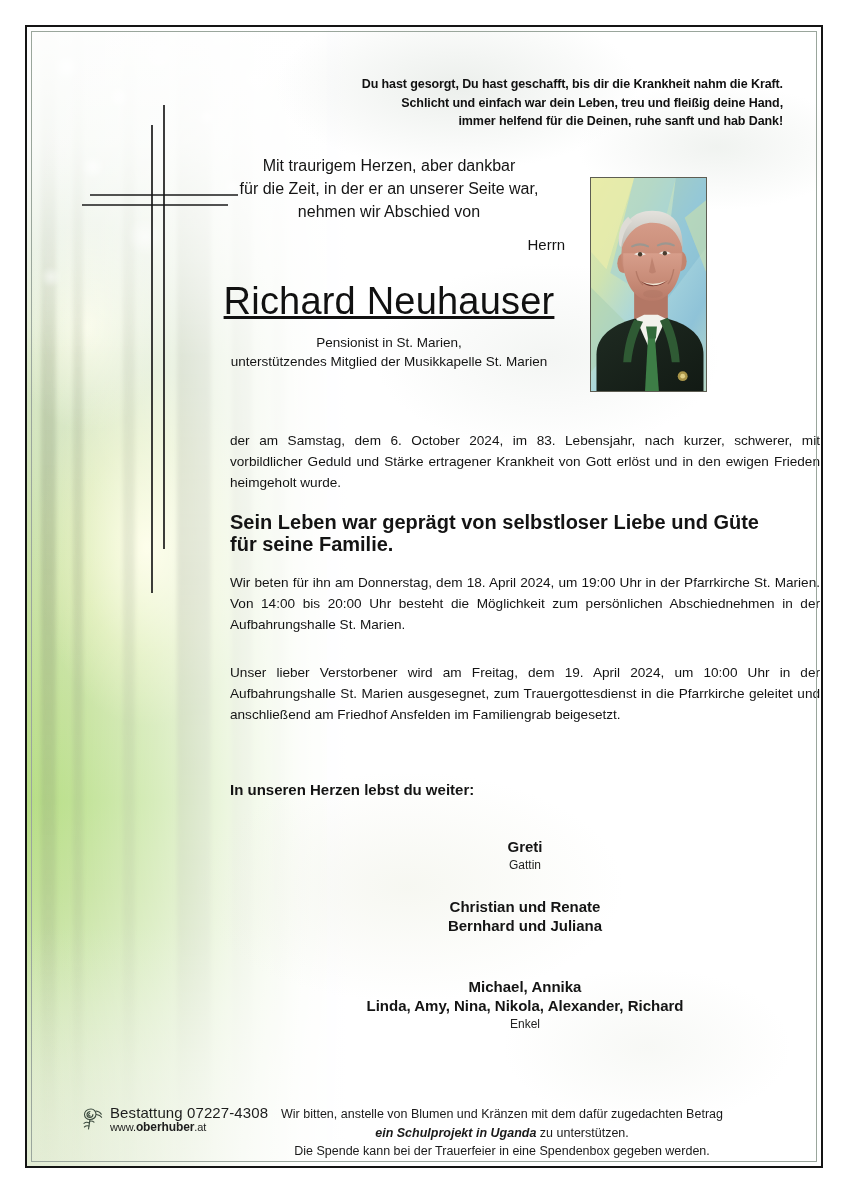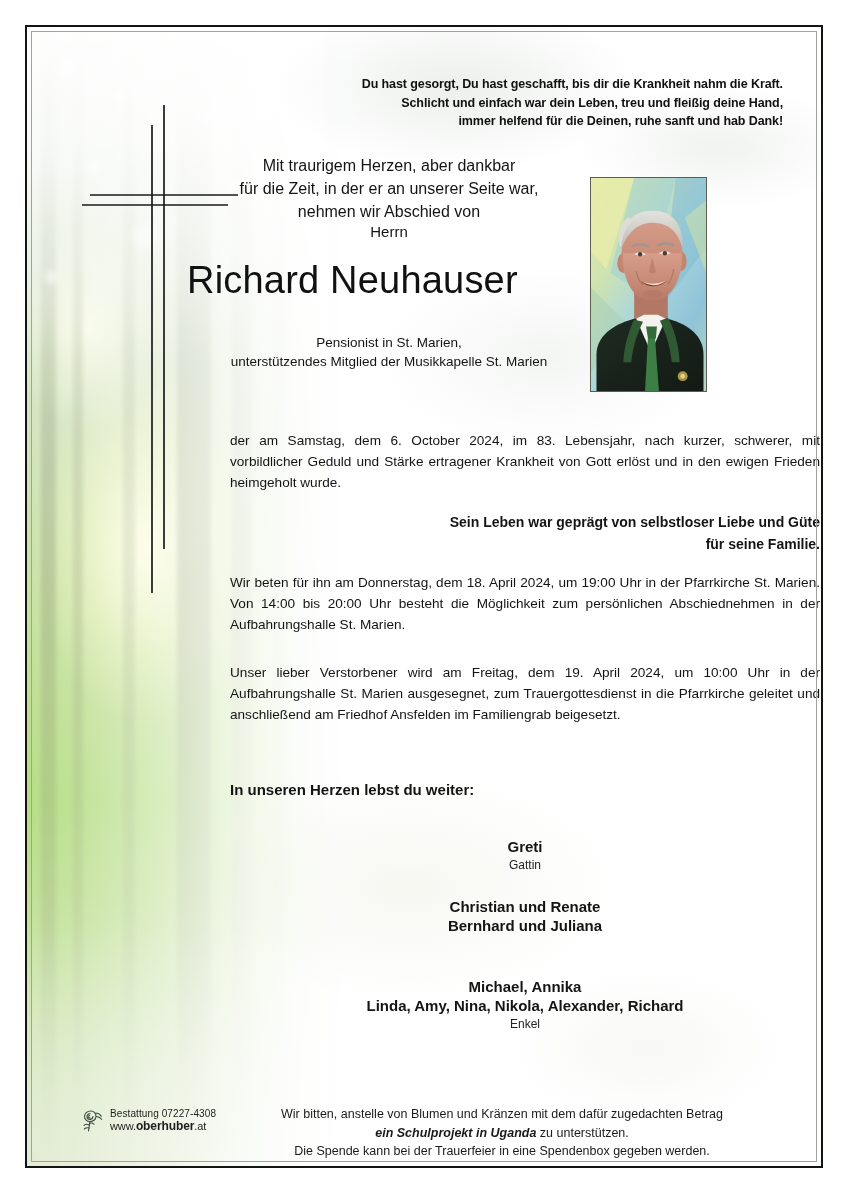--- a/index.html
+++ b/index.html
@@ -179,9 +179,9 @@
   .herrn {
     position: absolute;
     left: 186px;
-    top: 196px;
+    top: 209px;
     width: 352px;
-    text-align: center;
+    text-align: right;
     font-size: 15px;
     color: #141414;
   }

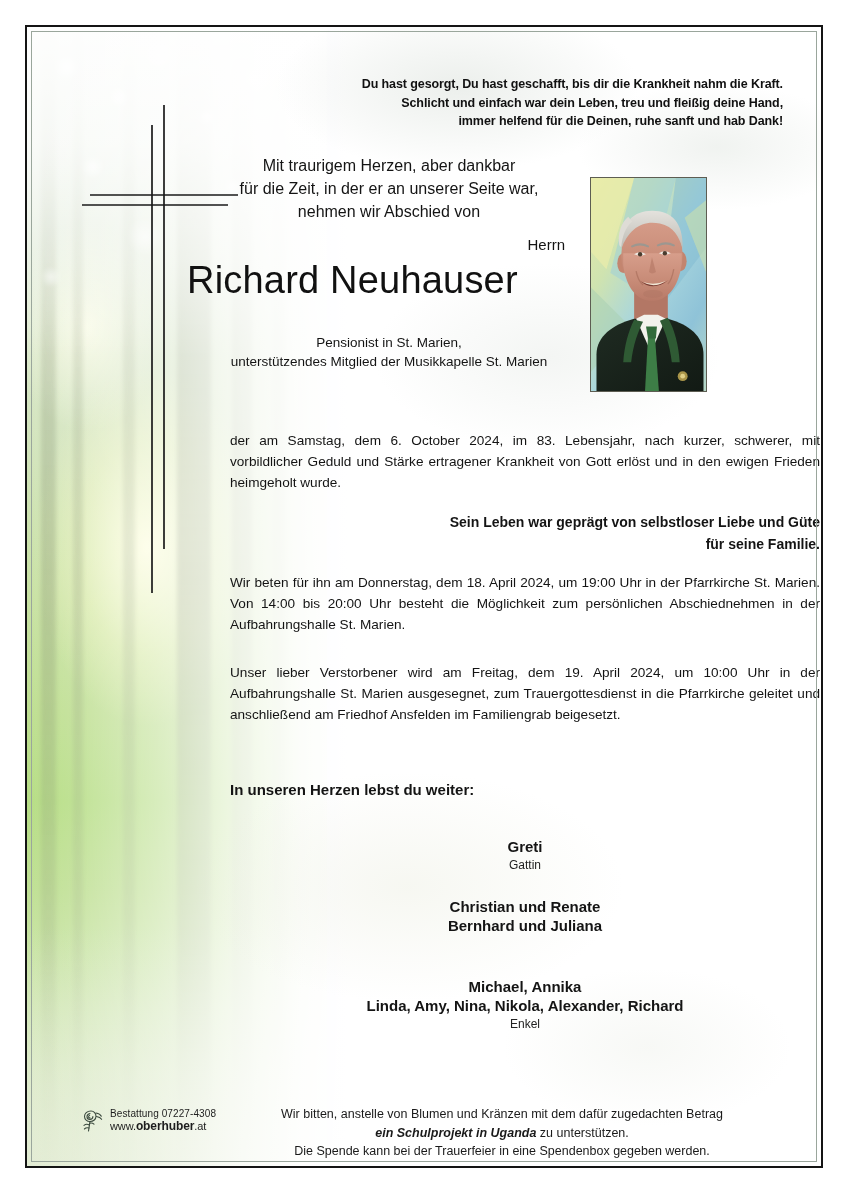--- a/index.html
+++ b/index.html
@@ -189,13 +189,14 @@
   .name {
     position: absolute;
     left: 160px;
-    top: 231px;
+    top: 252px;
     width: 404px;
-    text-align: left;
+    text-align: center;
     font-size: 38px;
     line-height: 44px;
     color: #111;
     letter-spacing: 0.2px;
+    text-decoration: underline;
   }
 
   .role {

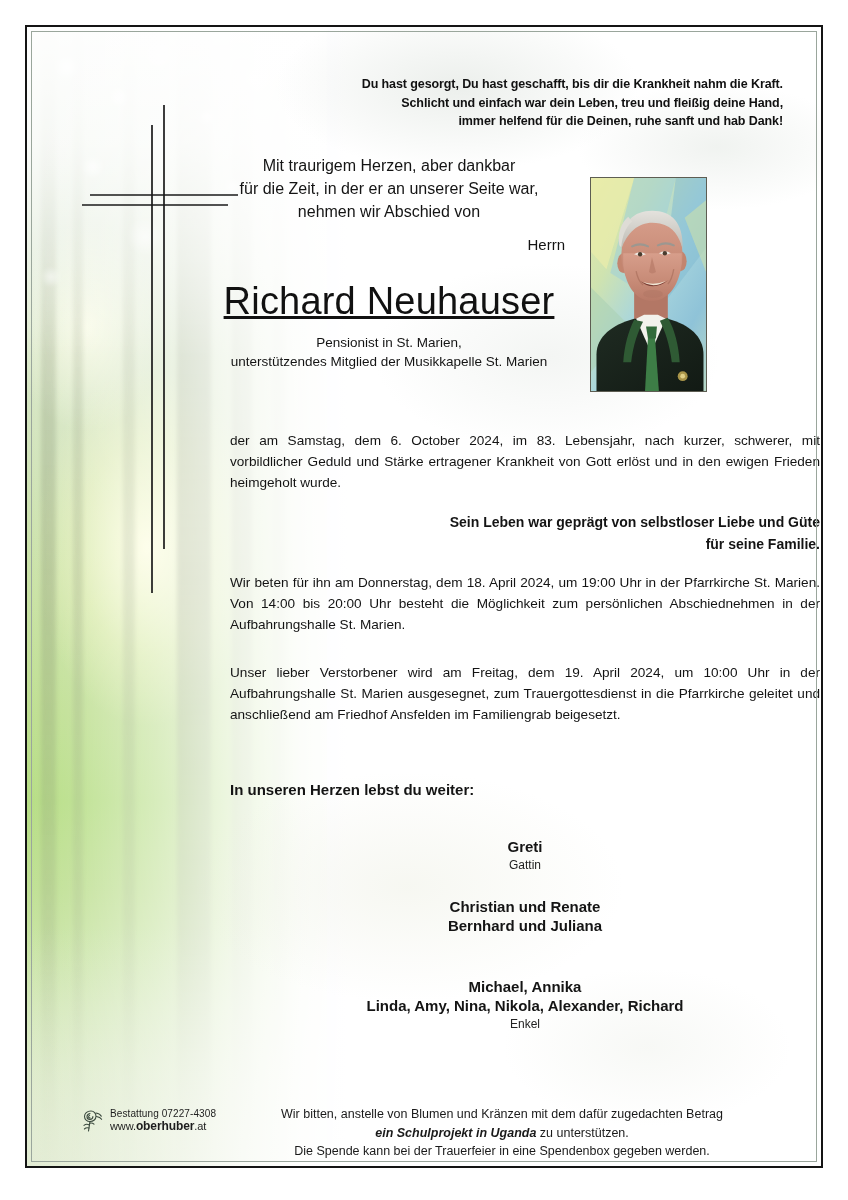--- a/index.html
+++ b/index.html
@@ -233,7 +233,7 @@
     text-align: justify;
   }
   .p-death   { left: 203px; top: 403px; width: 590px; }
-  .p-motto   { left: 203px; top: 484px; width: 590px; text-align:right; font-weight:bold; font-size:14px; line-height:22px; }
+  .p-motto   { left: 203px; top: 484px; width: 590px; text-align:left; font-weight:bold; font-size:20px; line-height:22px; }
   .p-prayer  { left: 203px; top: 545px; width: 590px; }
   .p-funeral { left: 203px; top: 635px; width: 590px; }
 

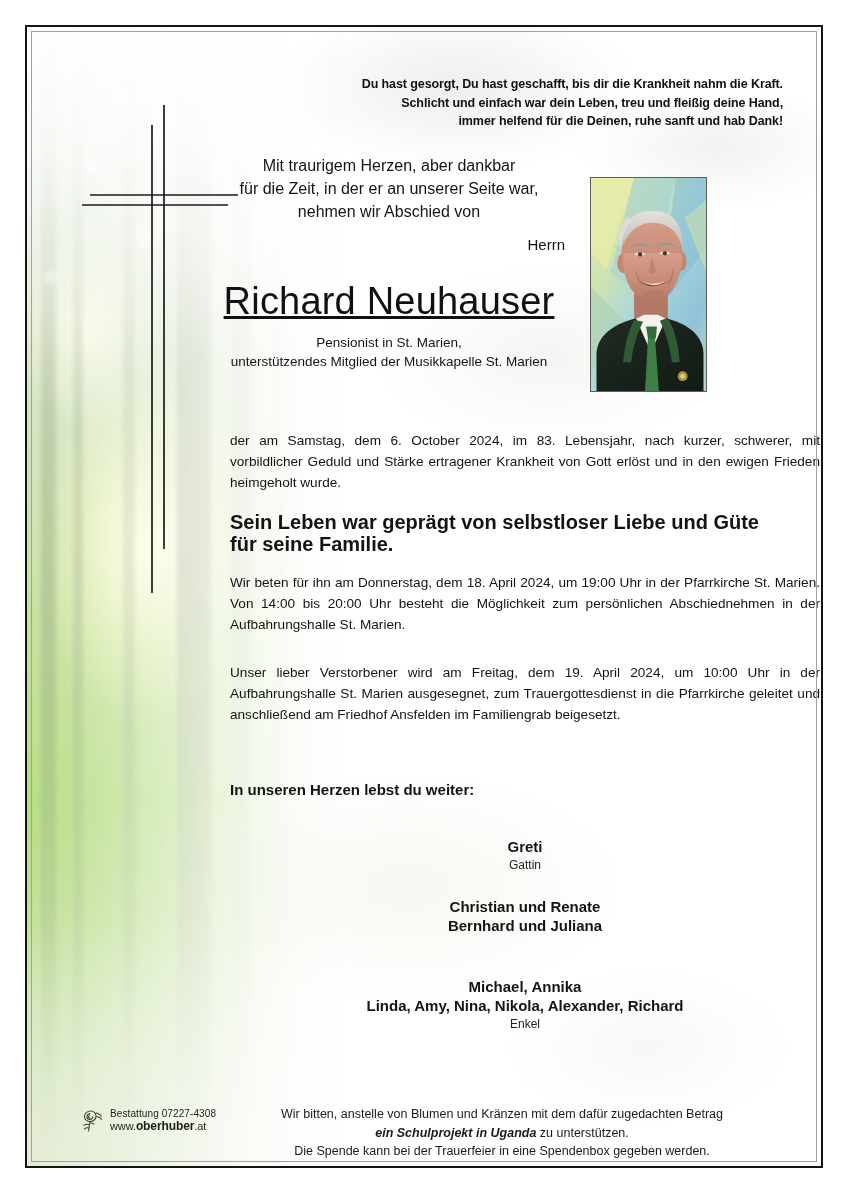--- a/index.html
+++ b/index.html
@@ -286,7 +286,7 @@
   .logo-mark { width: 26px; height: 26px; flex: 0 0 26px; }
   .logo-mark svg { display:block; width:100%; height:100%; }
   .logo-lines { line-height: 1.08; }
-  .logo-l1 { font-size: 10px; color: #1d1d1d; letter-spacing: .1px; }
+  .logo-l1 { font-size: 15px; color: #1d1d1d; letter-spacing: .1px; }
   .logo-l2 { font-size: 12px;  color: #1d1d1d; letter-spacing: -.1px; }
   .logo-l2 .dom { font-size: 12px; font-weight: bold; }
   .logo-l2 .www, .logo-l2 .tld { font-size: 11px; }

